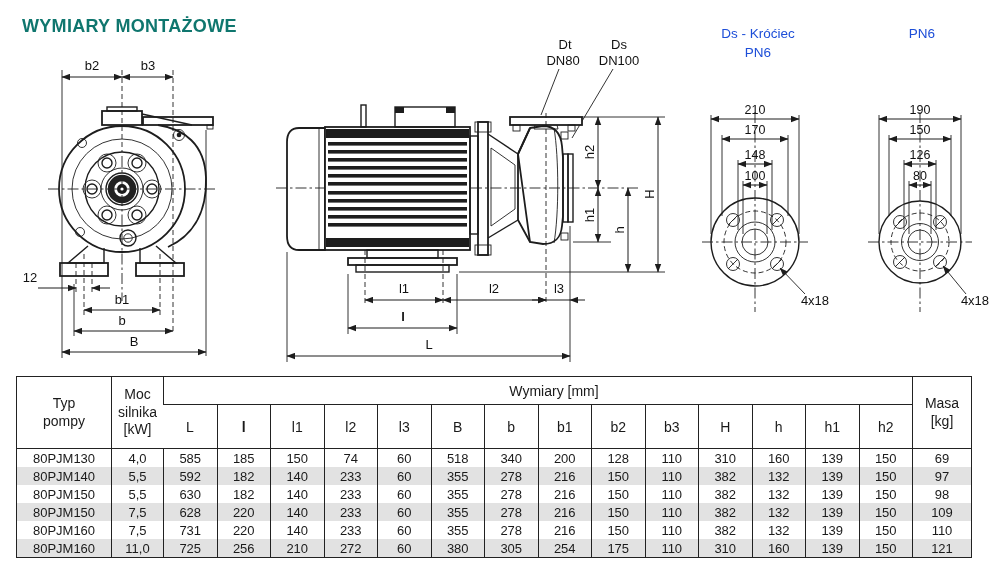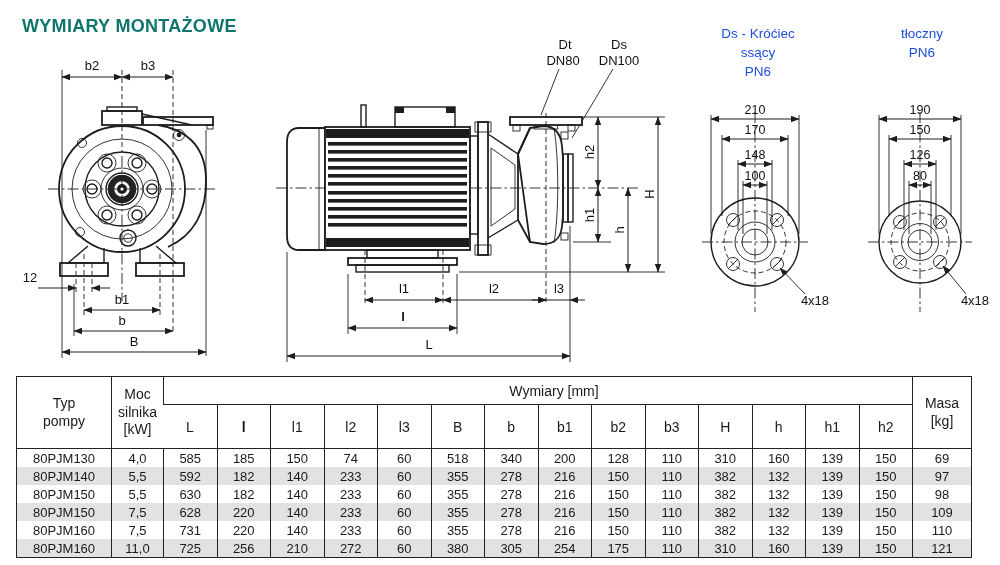--- a/index.html
+++ b/index.html
@@ -314,7 +314,6 @@
 </svg>
 
 <div class="abs flange-title" style="left:853px;width:138px;">
-  <div>tłoczny</div>
   <div>PN6</div>
 </div>
 <svg class="abs" style="left:850px;top:84px;" width="148" height="234" viewBox="0 0 148 234">

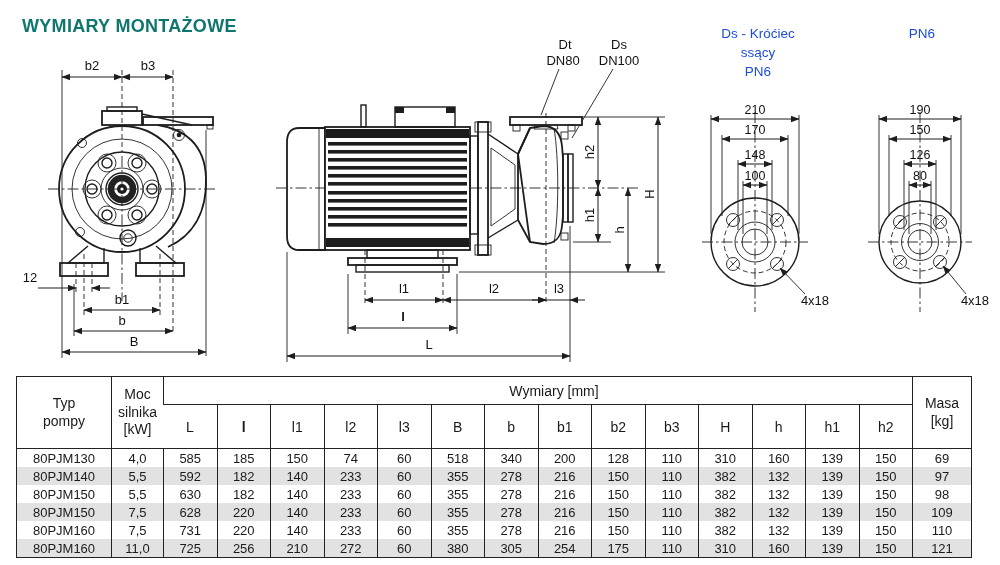--- a/index.html
+++ b/index.html
@@ -264,7 +264,6 @@
 
 <div class="abs flange-title" style="left:690px;width:136px;">
   <div>Ds - Króćiec</div>
-  <div>ssący</div>
   <div>PN6</div>
 </div>
 <svg class="abs" style="left:688px;top:84px;" width="150" height="234" viewBox="0 0 150 234">

